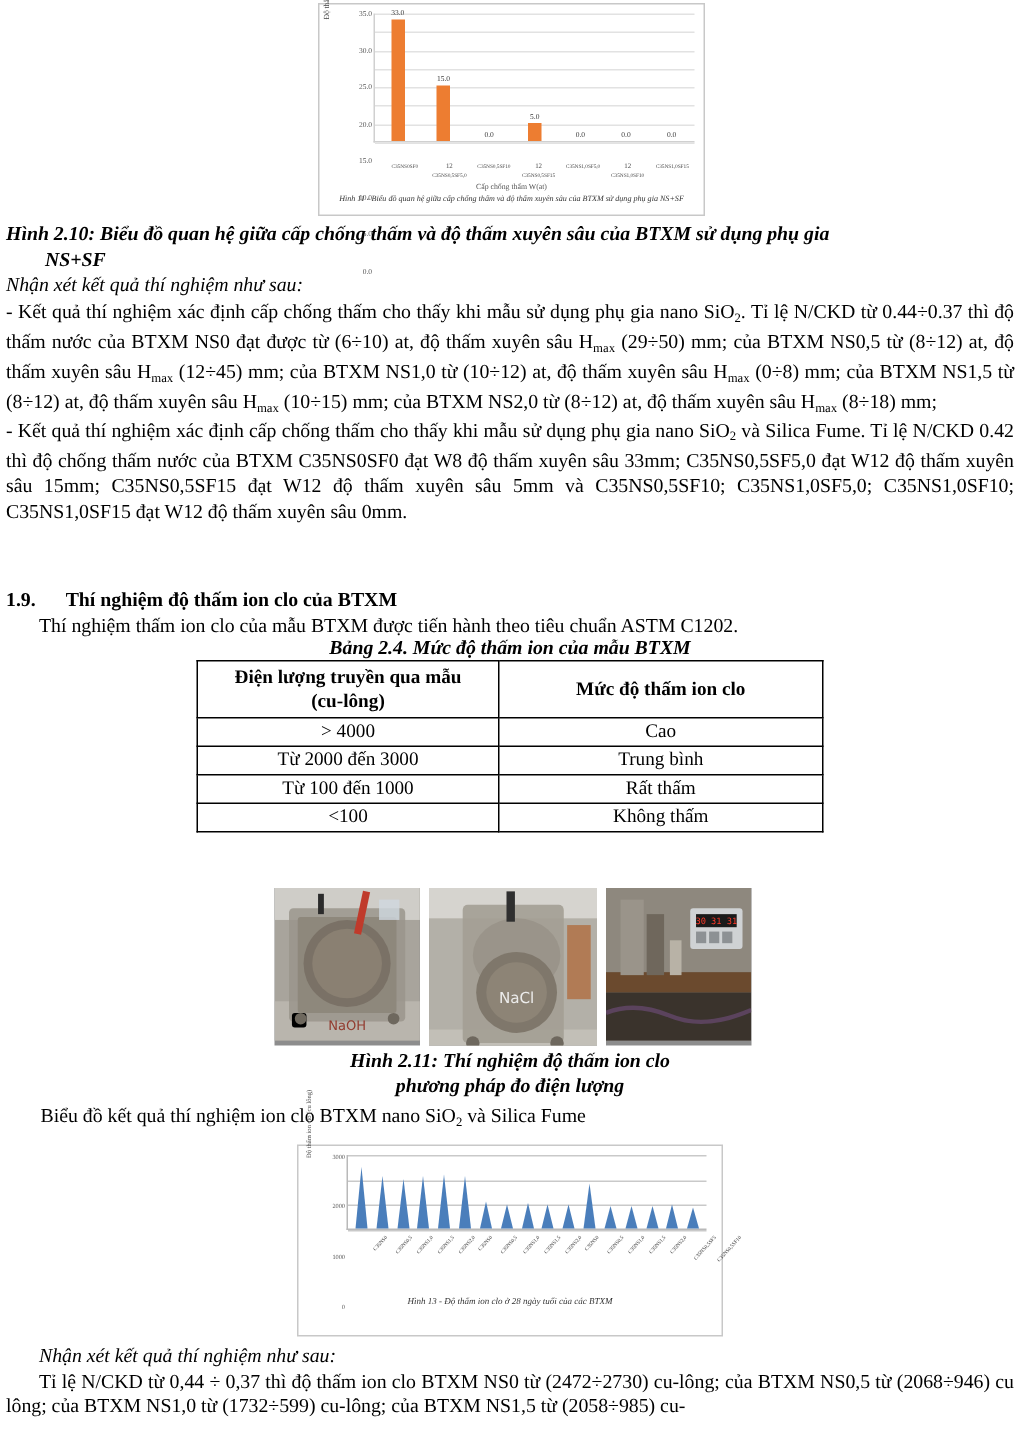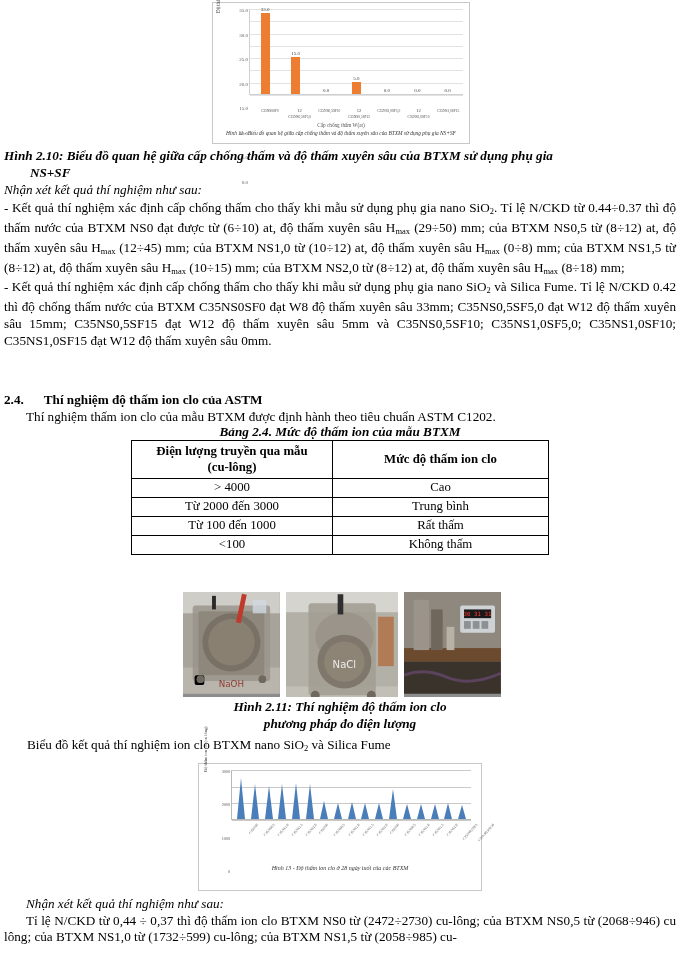--- a/index.html
+++ b/index.html
@@ -186,7 +186,7 @@
   </div>
 
   <div style="position:absolute;left:4px;top:392px;width:672px;">
-    <div class="body-text"><span class="bold">2.4.</span><span class="bold" style="display:inline-block;width:20px;"></span><span class="bold">Thí nghiệm độ thấm ion clo của ASTM</span></div>
+    <div class="body-text"><span class="bold">1.9.</span><span class="bold" style="display:inline-block;width:20px;"></span><span class="bold">Thí nghiệm độ thấm ion clo của ASTM</span></div>
     <div class="body-text" style="padding-left:22px;">Thí nghiệm thấm ion clo của mẫu BTXM được định hành theo tiêu chuẩn ASTM C1202.</div>
   </div>
 

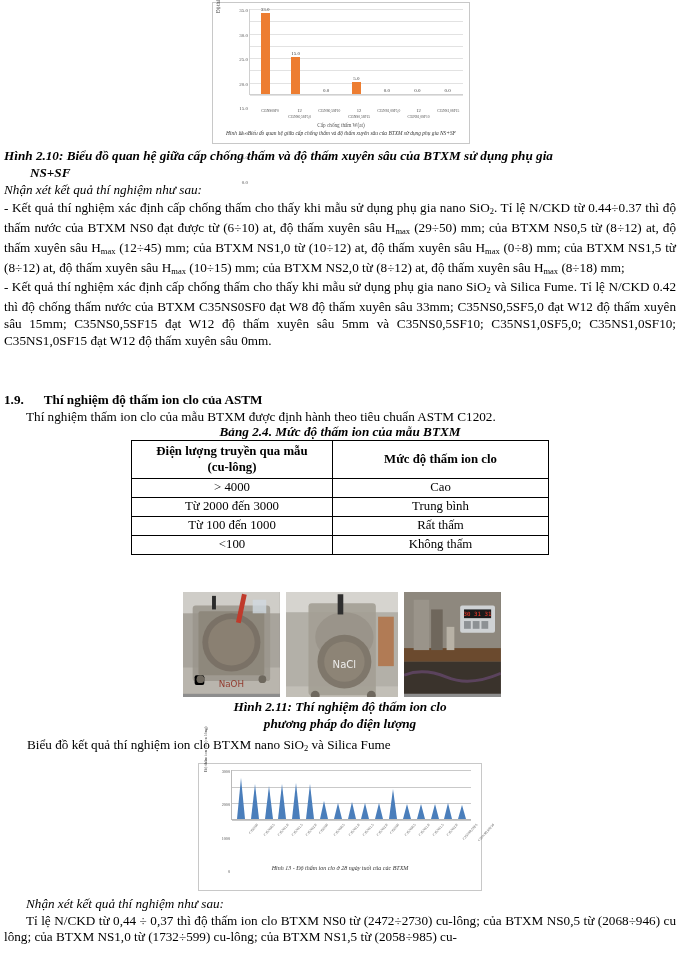--- a/index.html
+++ b/index.html
@@ -186,7 +186,7 @@
   </div>
 
   <div style="position:absolute;left:4px;top:392px;width:672px;">
-    <div class="body-text"><span class="bold">1.9.</span><span class="bold" style="display:inline-block;width:20px;"></span><span class="bold">Thí nghiệm độ thấm ion clo của ASTM</span></div>
+    <div class="body-text"><span class="bold">1.9.</span><span class="bold" style="display:inline-block;width:20px;"></span><span class="bold">Thí nghiệm độ thấm ion clo của BTXM</span></div>
     <div class="body-text" style="padding-left:22px;">Thí nghiệm thấm ion clo của mẫu BTXM được định hành theo tiêu chuẩn ASTM C1202.</div>
   </div>
 

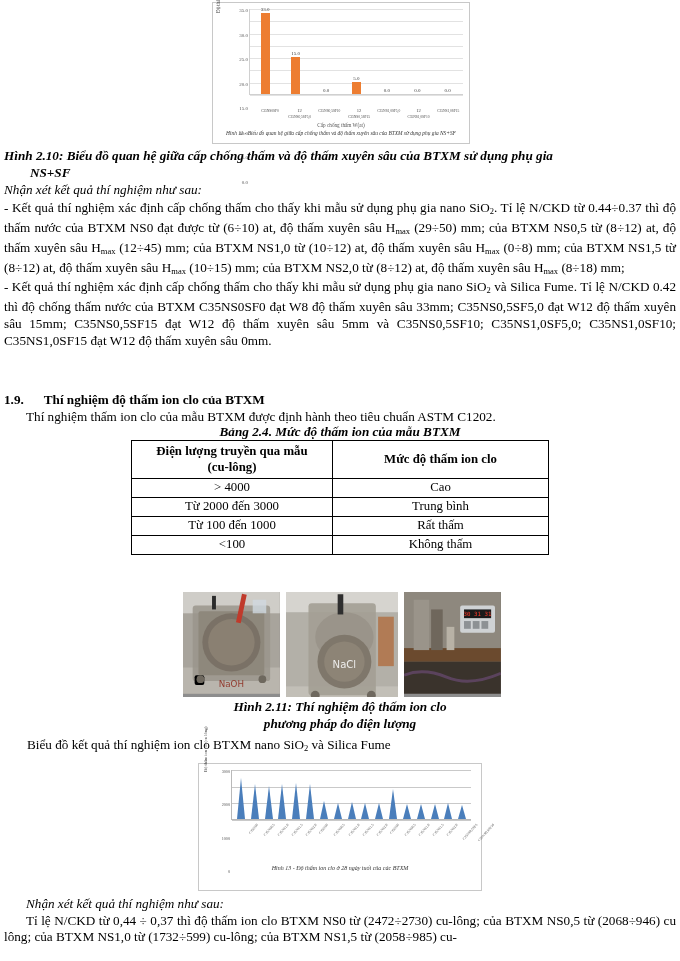--- a/index.html
+++ b/index.html
@@ -187,7 +187,7 @@
 
   <div style="position:absolute;left:4px;top:392px;width:672px;">
     <div class="body-text"><span class="bold">1.9.</span><span class="bold" style="display:inline-block;width:20px;"></span><span class="bold">Thí nghiệm độ thấm ion clo của BTXM</span></div>
-    <div class="body-text" style="padding-left:22px;">Thí nghiệm thấm ion clo của mẫu BTXM được định hành theo tiêu chuẩn ASTM C1202.</div>
+    <div class="body-text" style="padding-left:22px;">Thí nghiệm thấm ion clo của mẫu BTXM được tiến hành theo tiêu chuẩn ASTM C1202.</div>
   </div>
 
   <div id="tbl-caption">Bảng 2.4. Mức độ thấm ion của mẫu BTXM</div>

